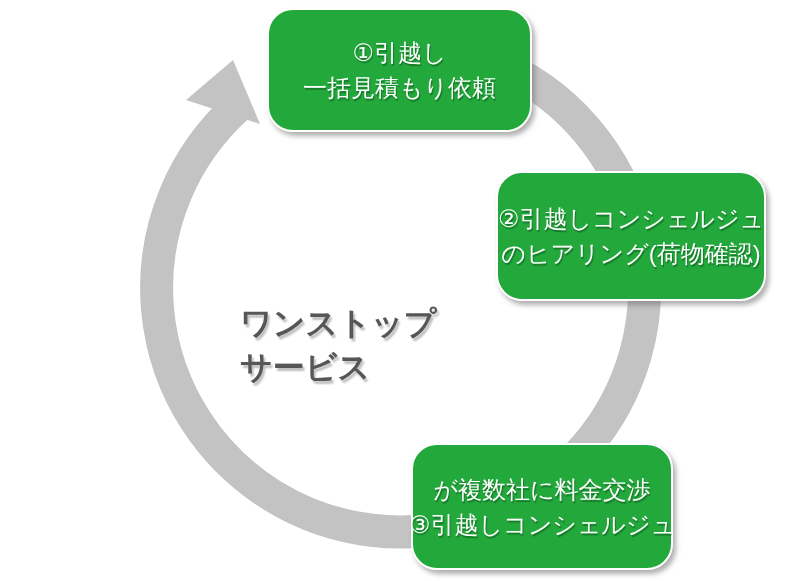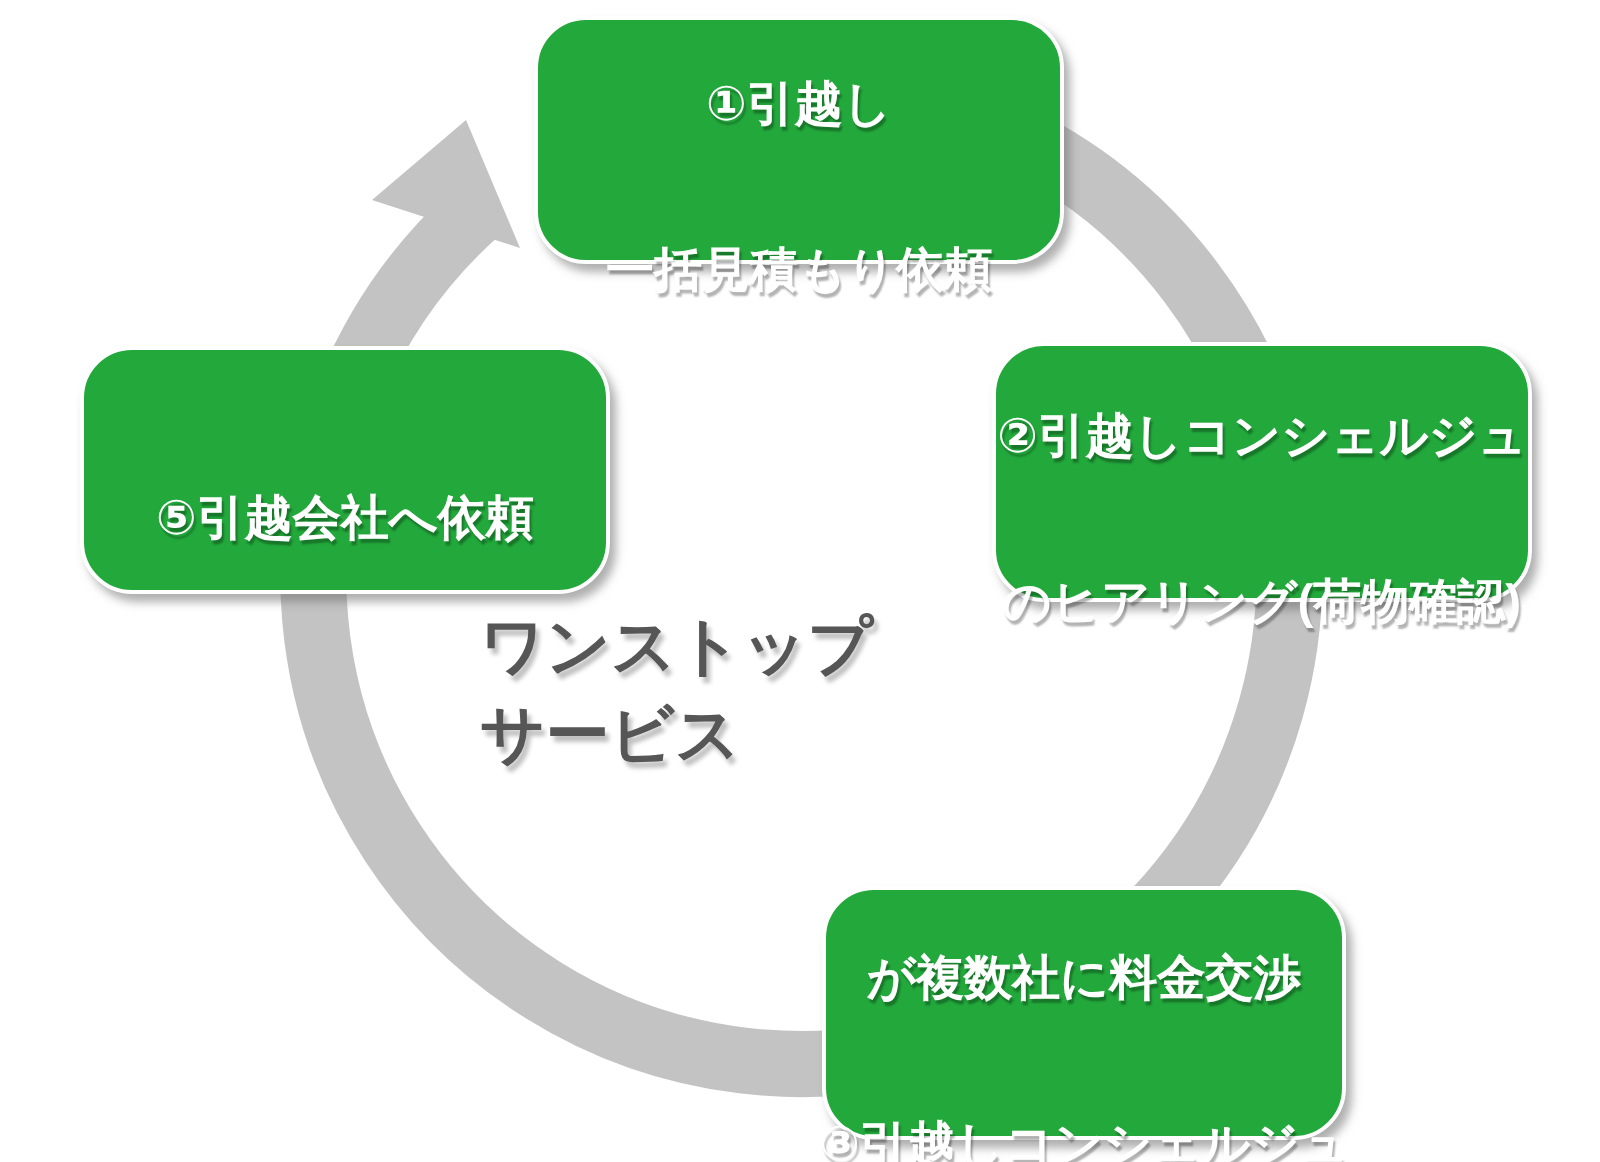--- a/index.html
+++ b/index.html
@@ -44,13 +44,12 @@
   }
   .step-line {
     color: var(--box-text, #ffffff);
-    font-weight: bold;
+    font-weight: normal;
     font-size: 24px;
     line-height: 35px;
     text-align: center;
     white-space: nowrap;
     text-shadow: 1px 2px 1px rgba(0, 0, 0, 0.30);
-    margin-top: 48px;
   }
   #box1 { left: 267px; top:   8px; width: 265px; height: 124px; }
   #box2 { left: 496px; top: 171px; width: 270px; height: 130px; }

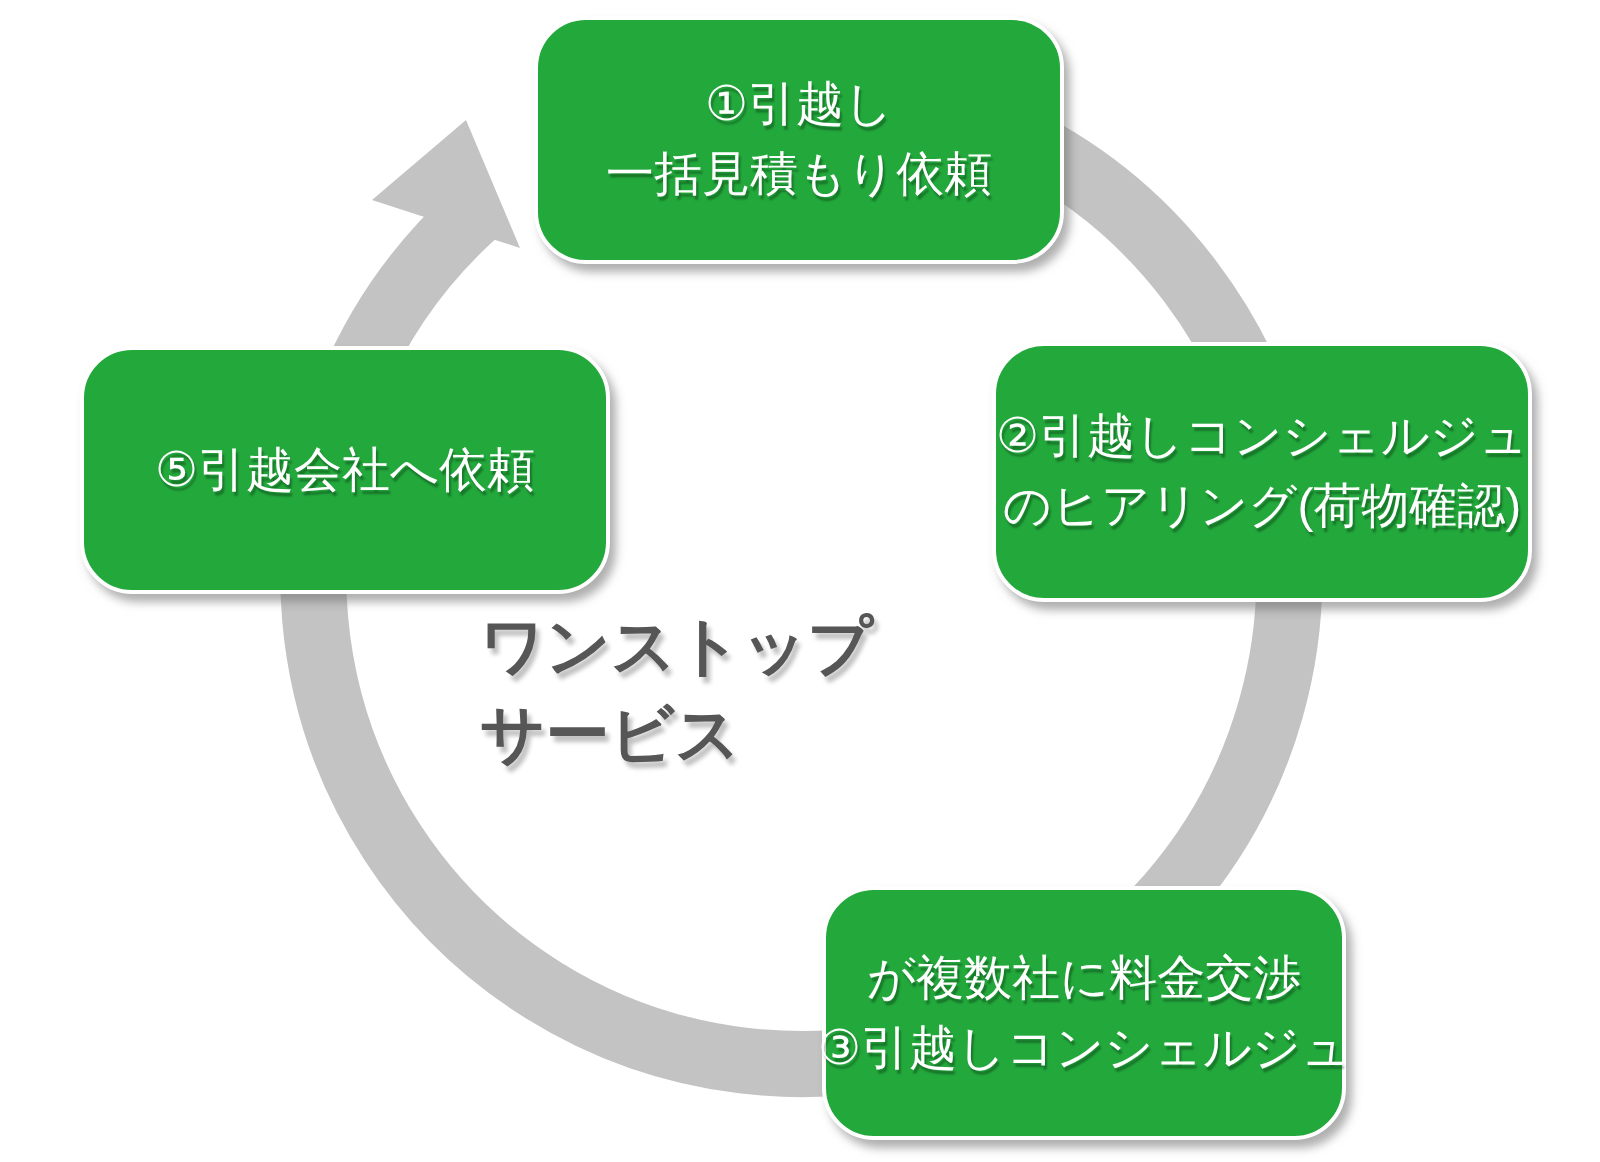--- a/index.html
+++ b/index.html
@@ -100,9 +100,6 @@
   </div>
 
 
-  <div class="step-box" id="box5">
-    <div class="step-line">⑤引越会社へ依頼</div>
-  </div>
 
 </div>
 

